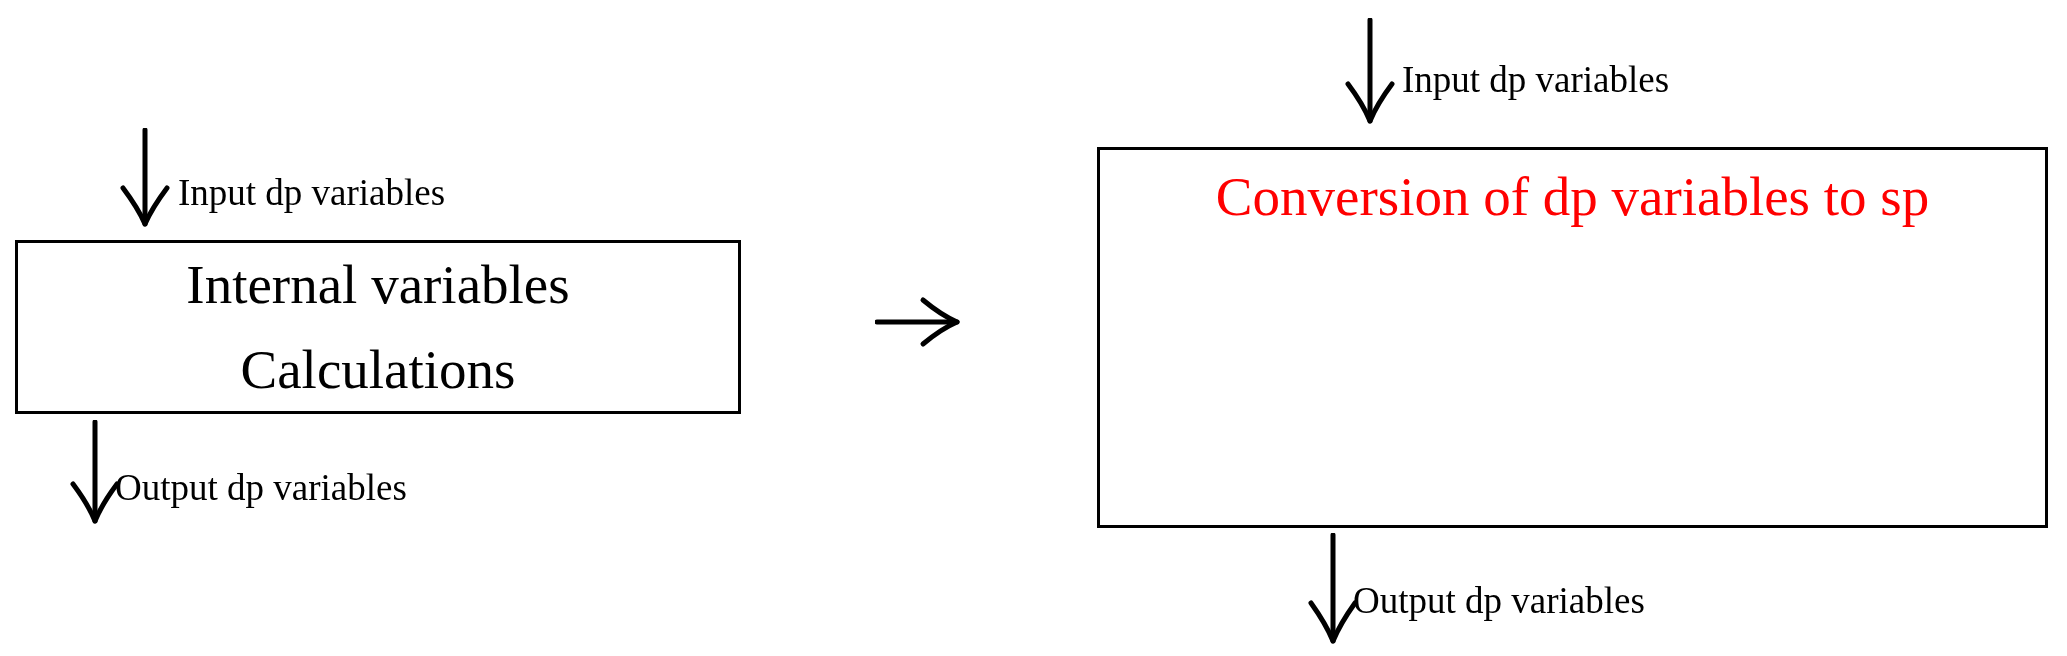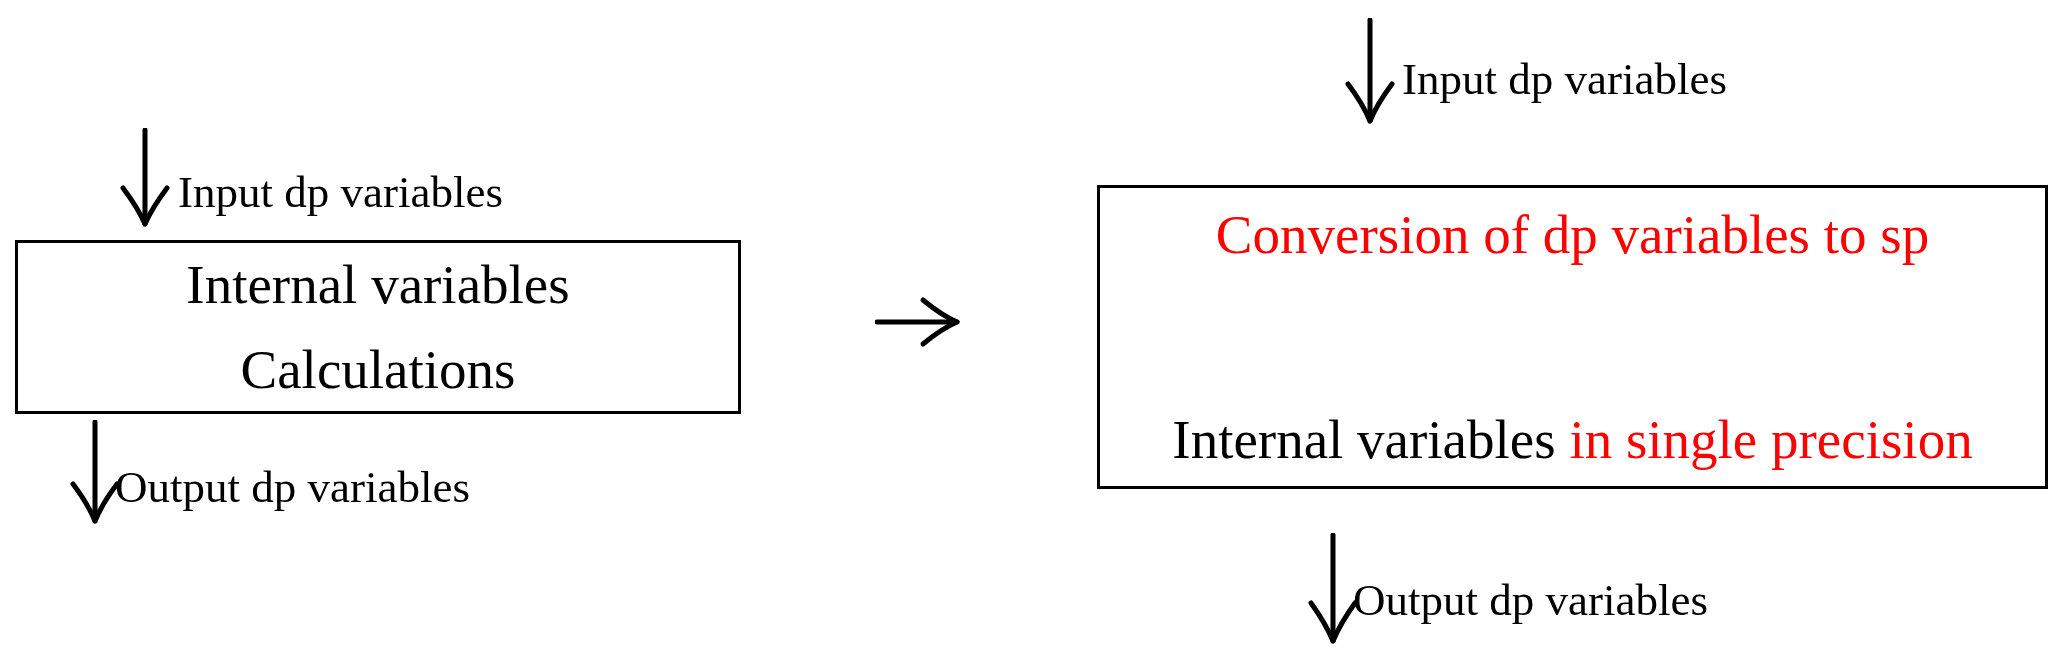--- a/index.html
+++ b/index.html
@@ -18,7 +18,7 @@
   }
   .label {
     position: absolute;
-    font-size: 45px;
+    font-size: 37px;
     line-height: 55px;
     white-space: nowrap;
   }

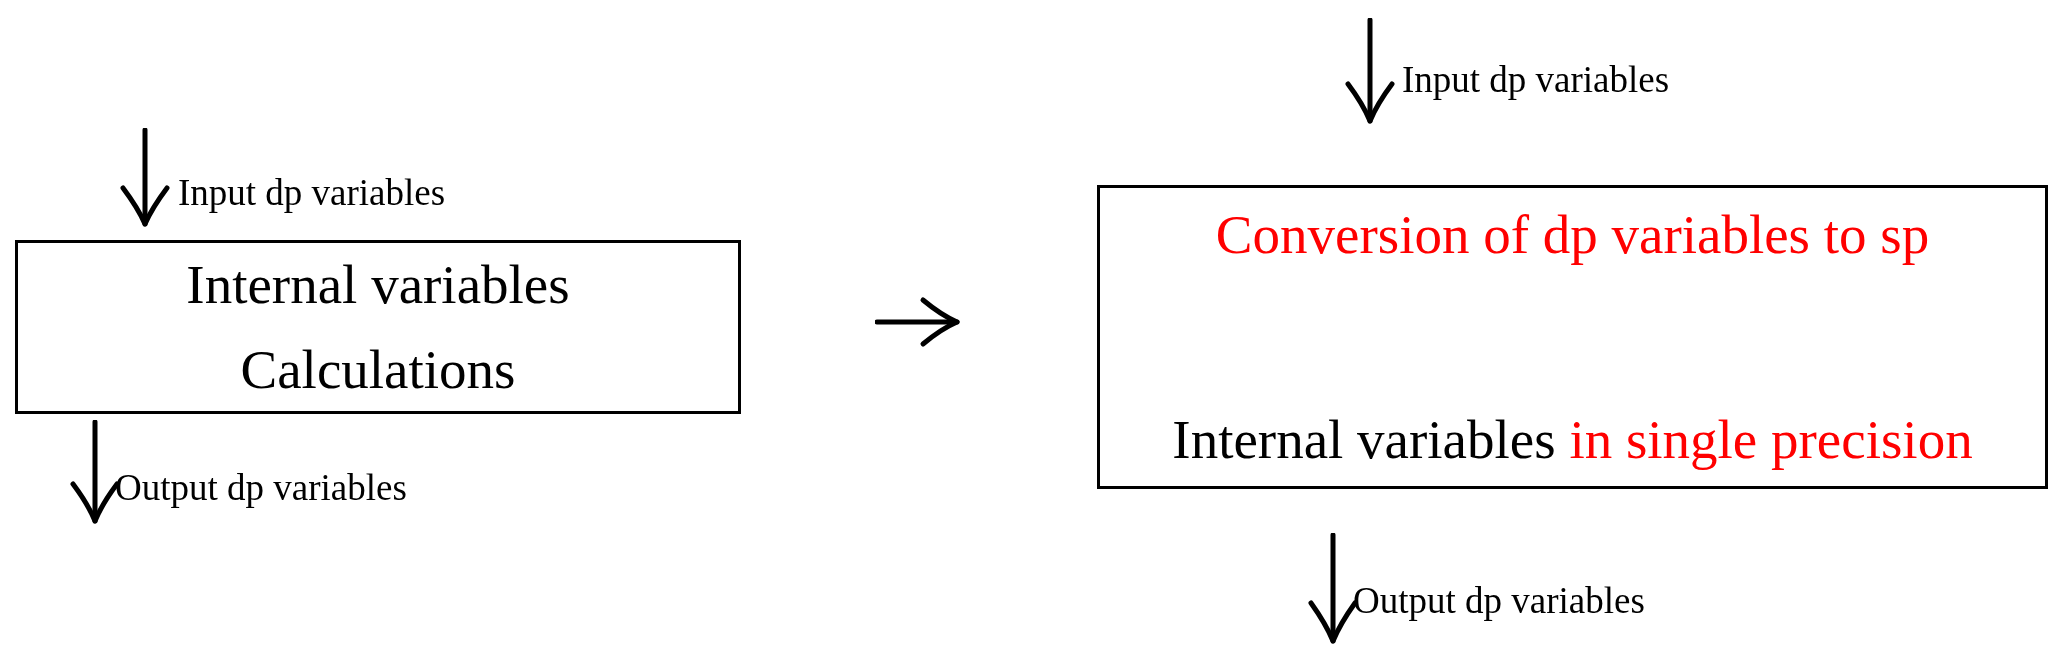--- a/index.html
+++ b/index.html
@@ -42,9 +42,8 @@
   }
   .right-box {
     left: 1097px; top: 147px;
-    width: 951px; height: 304px;
+    width: 951px; height: 381px;
     padding: 19px 0;
-    margin-top: 38px;
   }
   .red { color: var(--highlight, #ff0000); }
   .arrow {

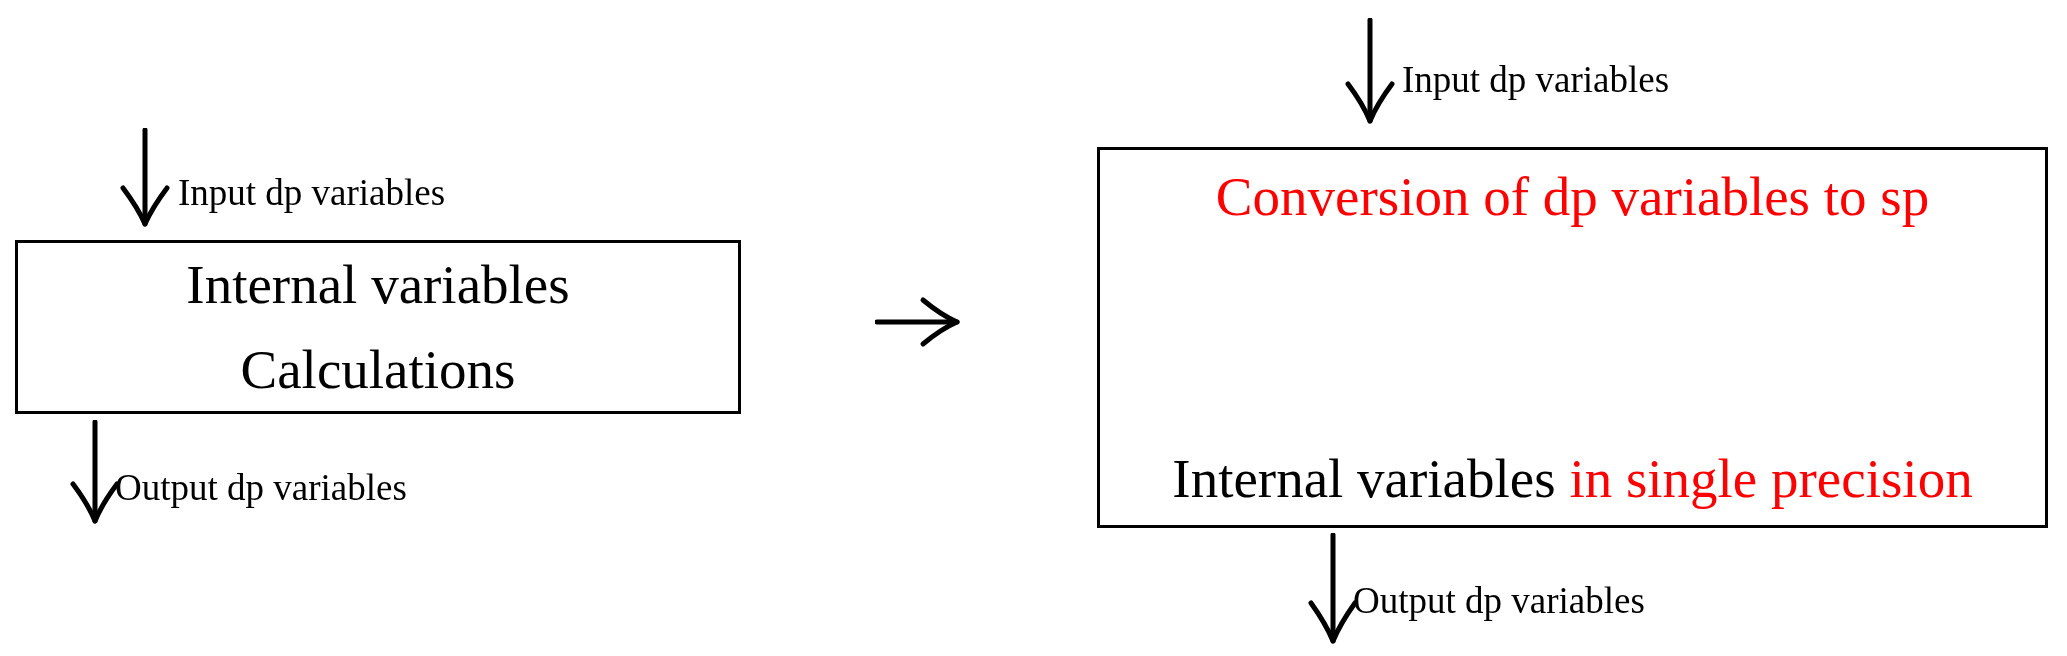--- a/index.html
+++ b/index.html
@@ -93,7 +93,6 @@
 
   <div class="pbox right-box">
     <div class="bline red">Conversion of dp variables to sp</div>
-    <div class="bline"><span>Internal variables</span><span class="red"> in single precision</span></div>
   </div>
 
   <svg class="arrow" style="left:1306px; top:533px;" width="54" height="112" viewBox="0 0 54 112">

